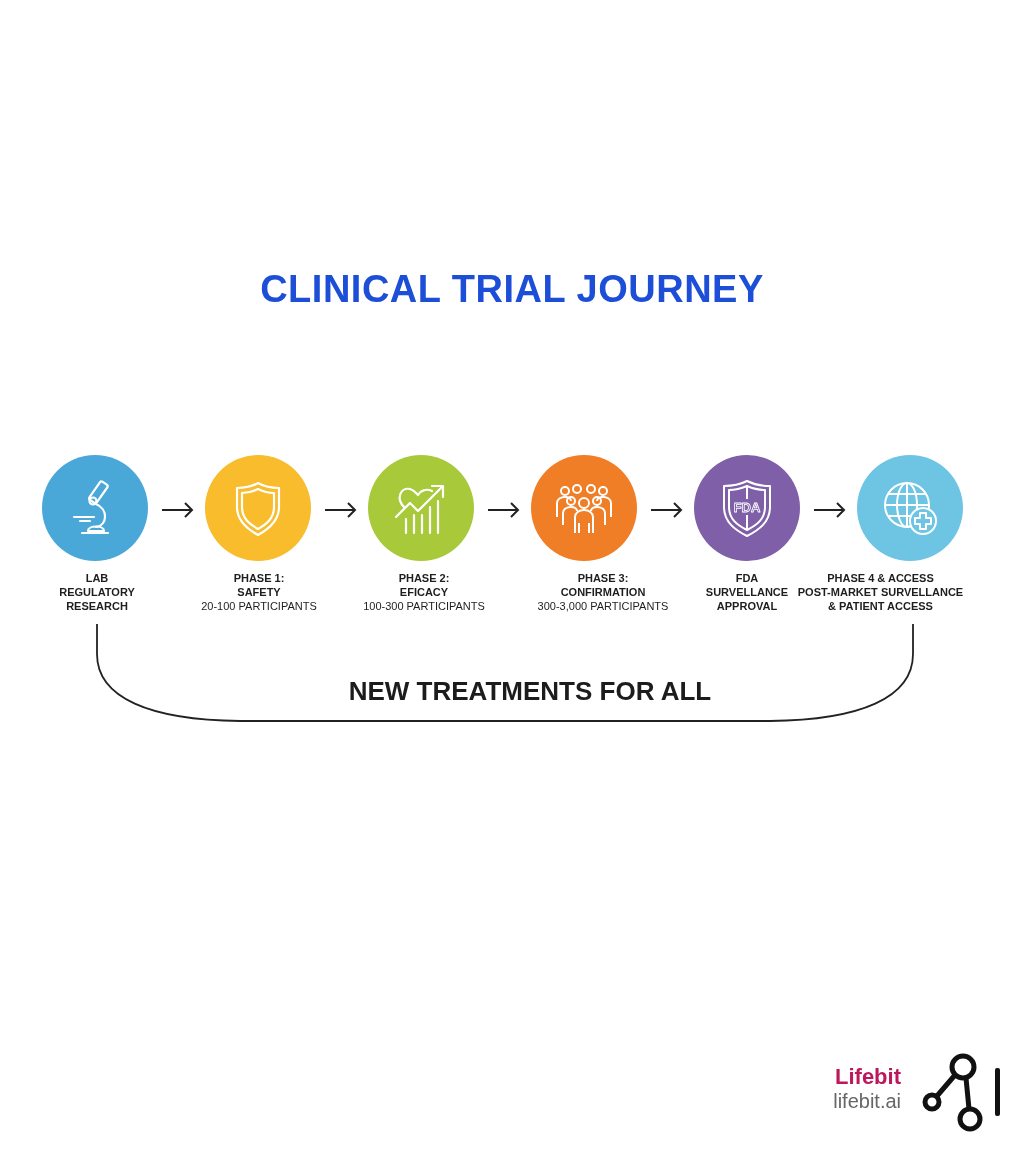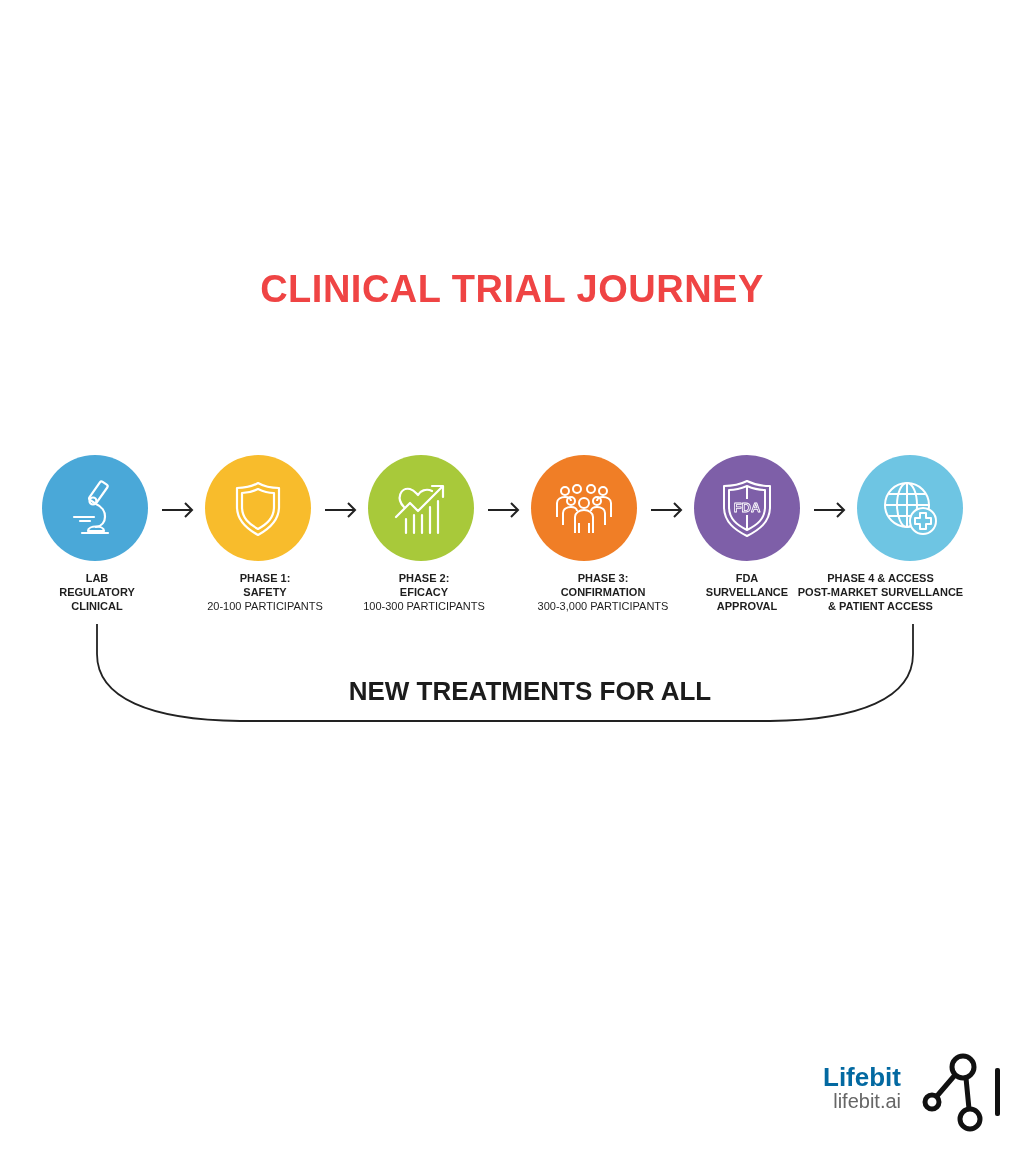--- a/index.html
+++ b/index.html
@@ -4,7 +4,7 @@
 <style>
   html, body { margin:0; padding:0; background:#ffffff; }
   body { width:1024px; height:1154px; position:relative; overflow:hidden; font-family:"Liberation Sans", sans-serif; color:#1e1e1e; }
-  .title { position:absolute; left:0; width:1024px; top:268px; text-align:center; font-size:38px; font-weight:bold; letter-spacing:0.5px; color:#ef4444; }
+  .title { position:absolute; left:0; width:1024px; top:268px; text-align:center; font-size:38px; font-weight:bold; letter-spacing:0.5px; color:#1d4ed8; }
   .circle { position:absolute; width:106px; height:106px; border-radius:50%; top:455px; display:flex; align-items:center; justify-content:center; }
   .circle svg { width:70px; height:70px; }
   .arrow { position:absolute; top:500px; width:36px; height:20px; }

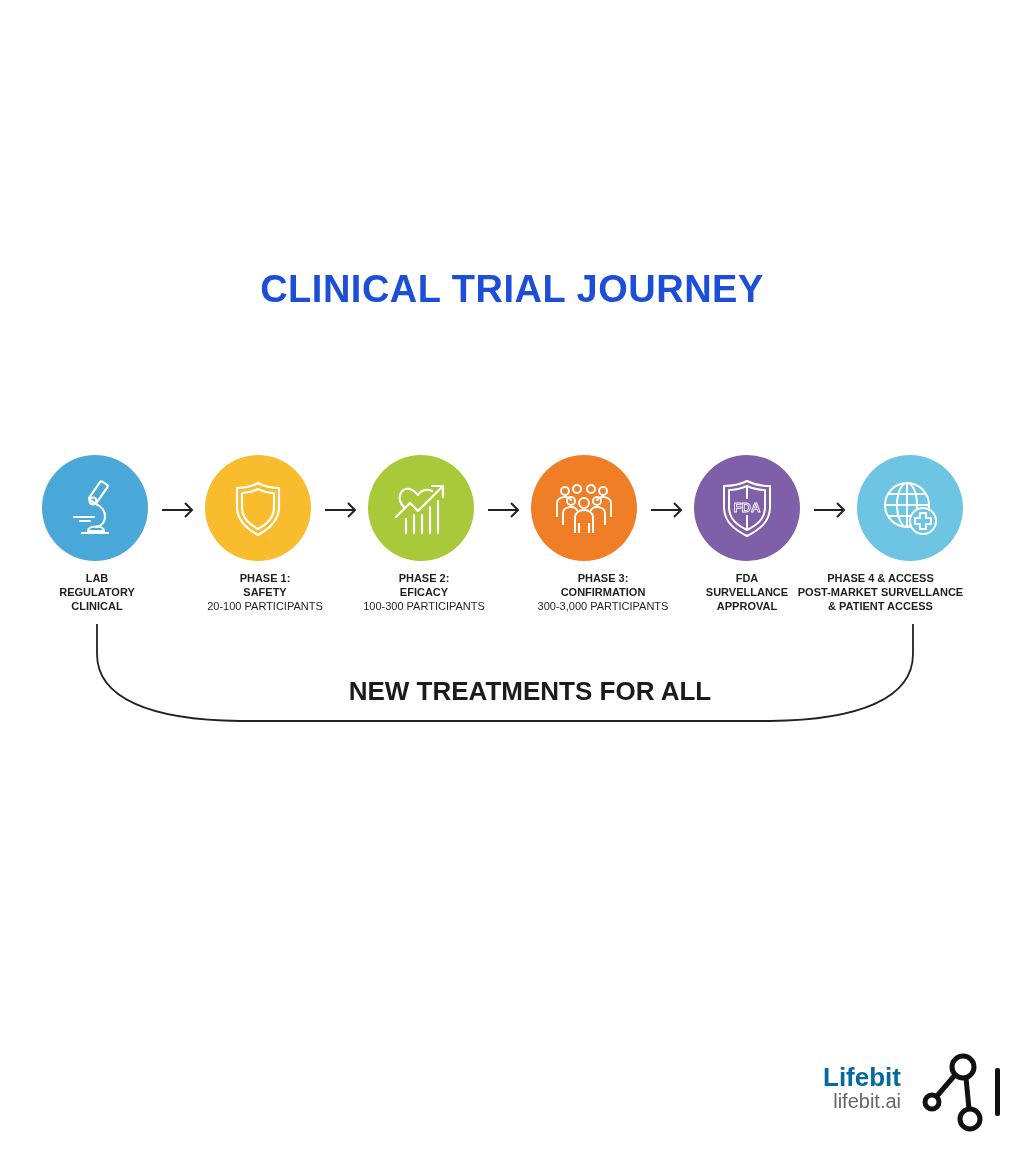--- a/index.html
+++ b/index.html
@@ -108,7 +108,7 @@
   <span class="l2">REGULATORY</span>
   <span class="l2">CLINICAL</span>
 </div>
-<div class="label" style="left:170px">
+<div class="label" style="left:164px">
   <span class="l1">PHASE 1:</span>
   <span class="l2">SAFETY</span>
   <span class="l3">20-100 PARTICIPANTS</span>

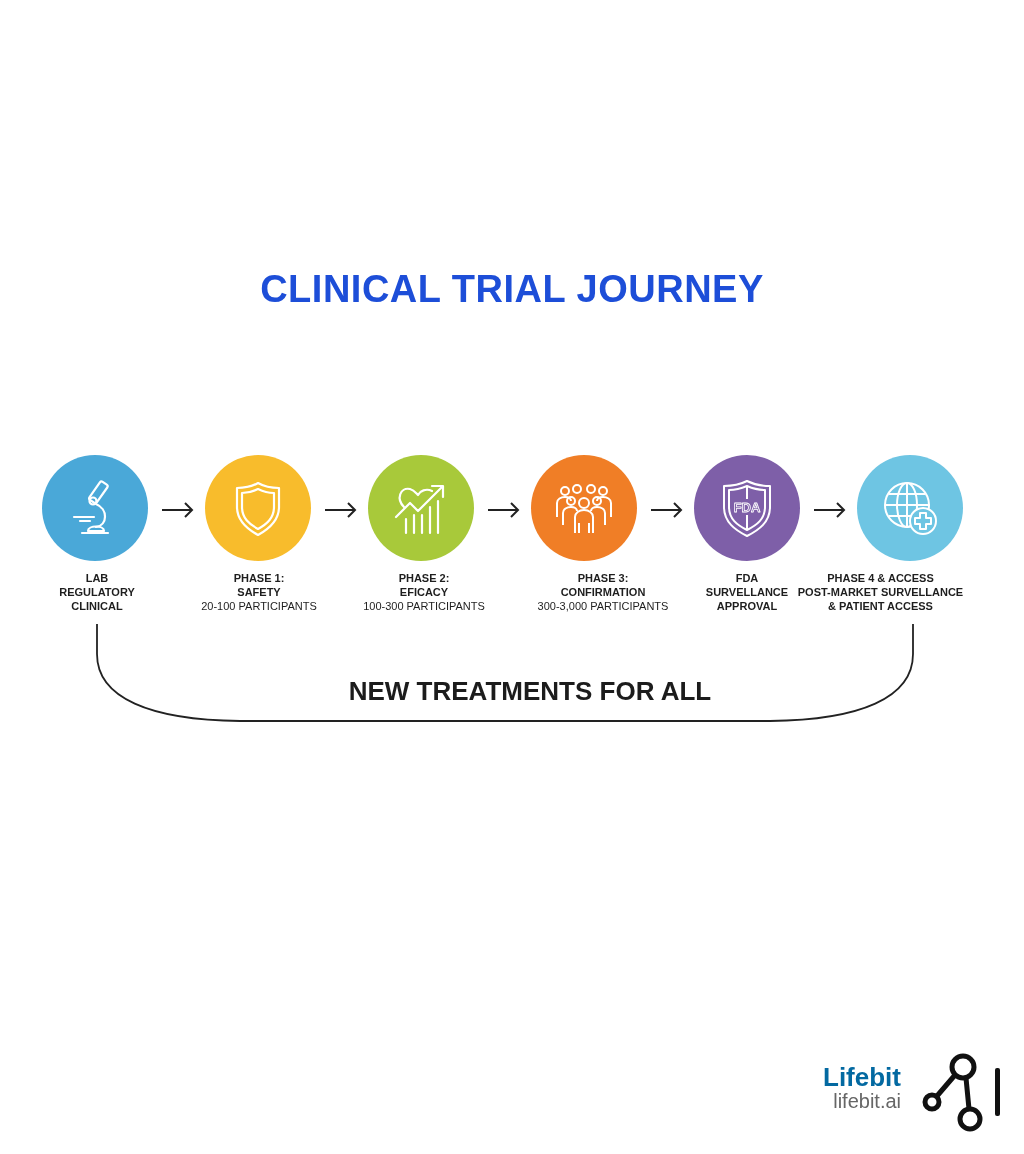--- a/index.html
+++ b/index.html
@@ -106,7 +106,7 @@
 <div class="label" style="left:2px">
   <span class="l1">LAB</span>
   <span class="l2">REGULATORY</span>
-  <span class="l2">CLINICAL</span>
+  <span class="l2">RESEARCH</span>
 </div>
 <div class="label" style="left:164px">
   <span class="l1">PHASE 1:</span>

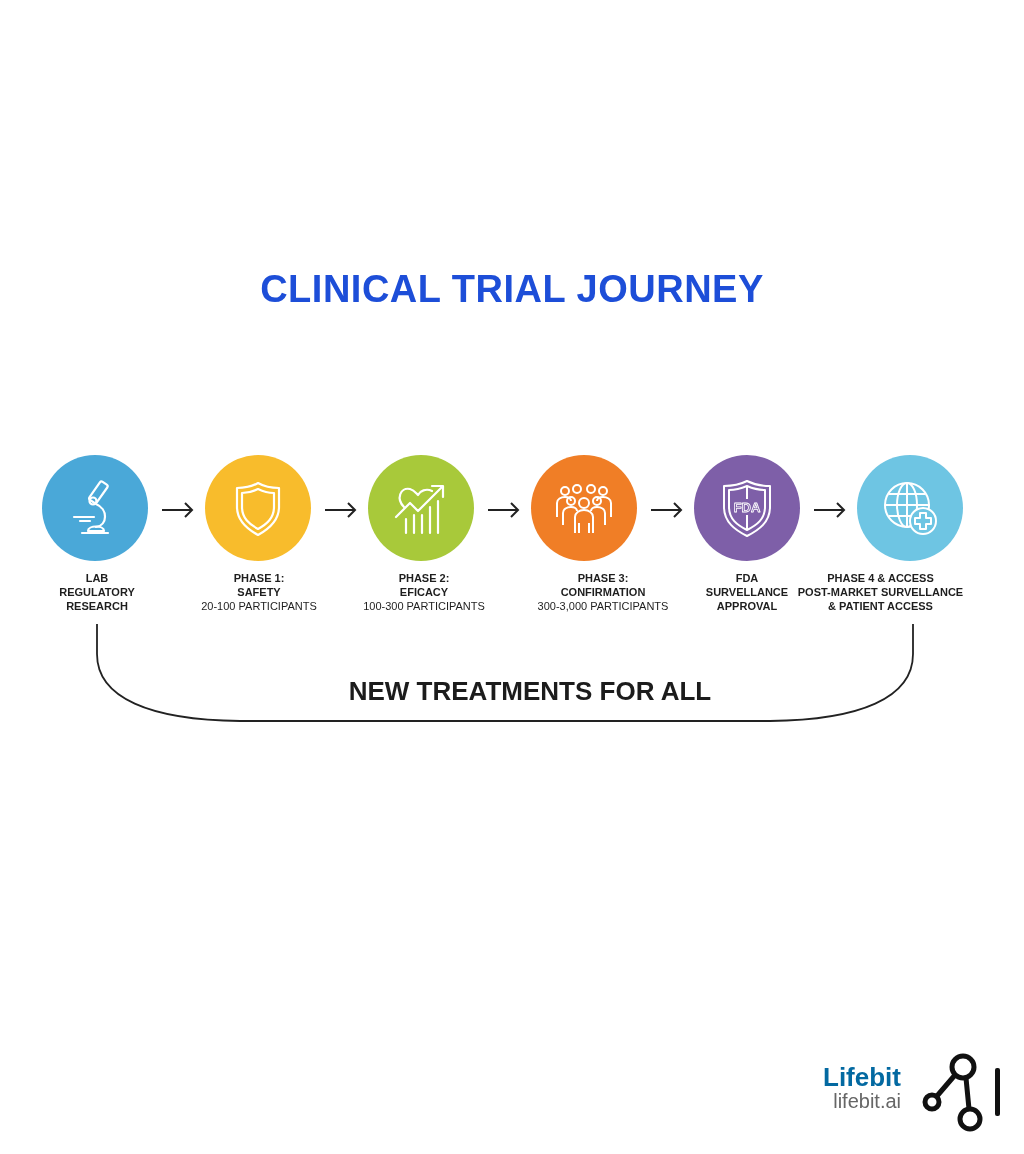--- a/index.html
+++ b/index.html
@@ -14,7 +14,7 @@
   .bracket { position:absolute; left:90px; top:620px; }
   .bottom-text { position:absolute; left:0; width:1060px; top:676px; text-align:center; font-size:26px; font-weight:bold; color:#1c1c1c; }
   .brand { position:absolute; right:123px; top:1064px; text-align:right; }
-  .brand-name { font-size:26px; font-weight:bold; color:#0369a1; display:block; line-height:26px; }
+  .brand-name { font-size:22px; font-weight:bold; color:#be185d; display:block; line-height:26px; }
   .brand-url { font-size:20px; color:#666; display:block; line-height:22px; }
   .logo { position:absolute; left:918px; top:1050px; }
 </style>

